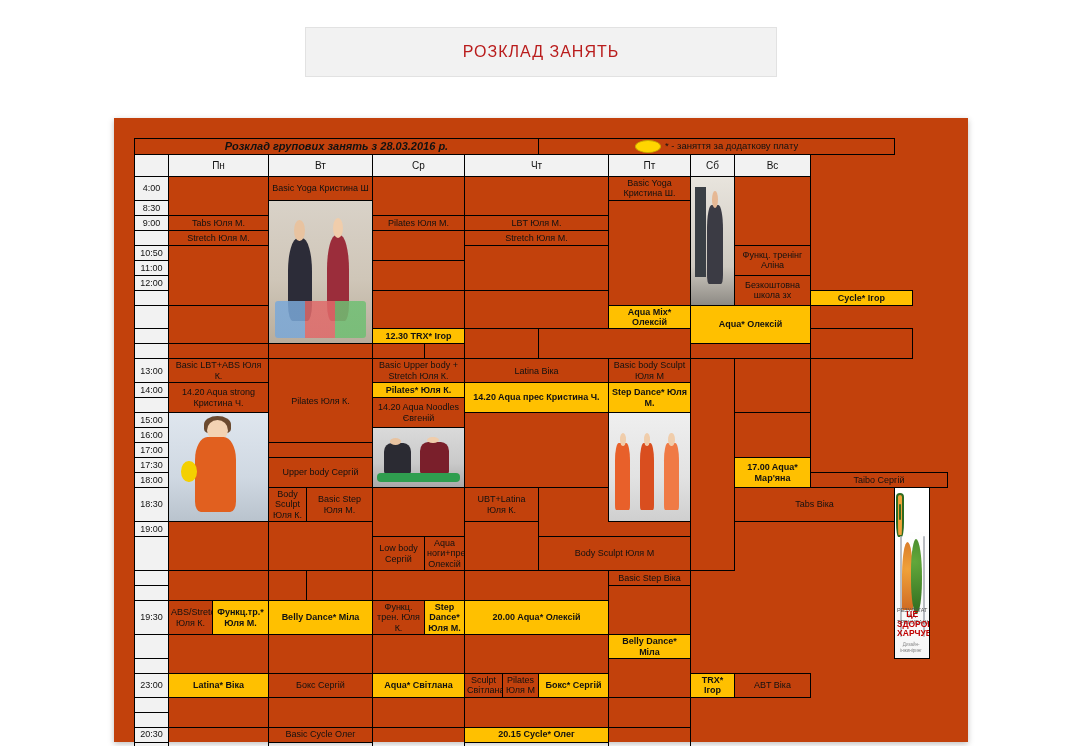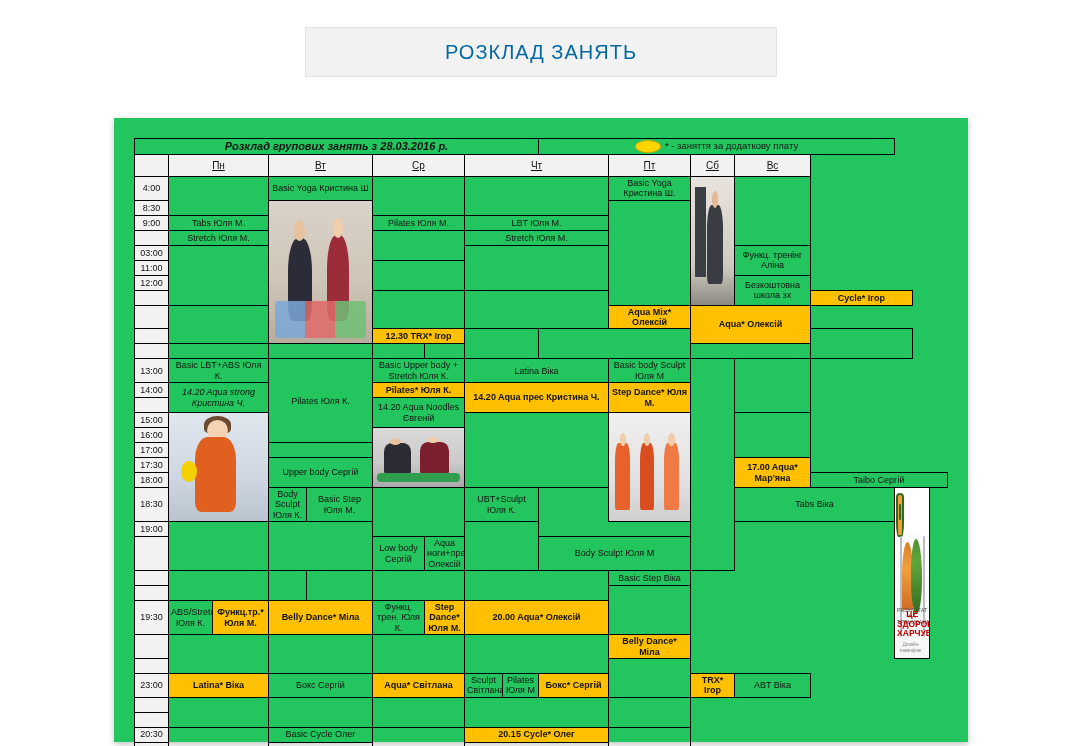--- a/index.html
+++ b/index.html
@@ -21,7 +21,7 @@
     display: flex; align-items: center; justify-content: center;
   }
   .banner-text {
-    font-size: 20px; letter-spacing: 1px; color: #0369a1;
+    font-size: 16px; letter-spacing: 1px; color: #b91c1c;
     font-family: "Liberation Sans", sans-serif;
   }
 

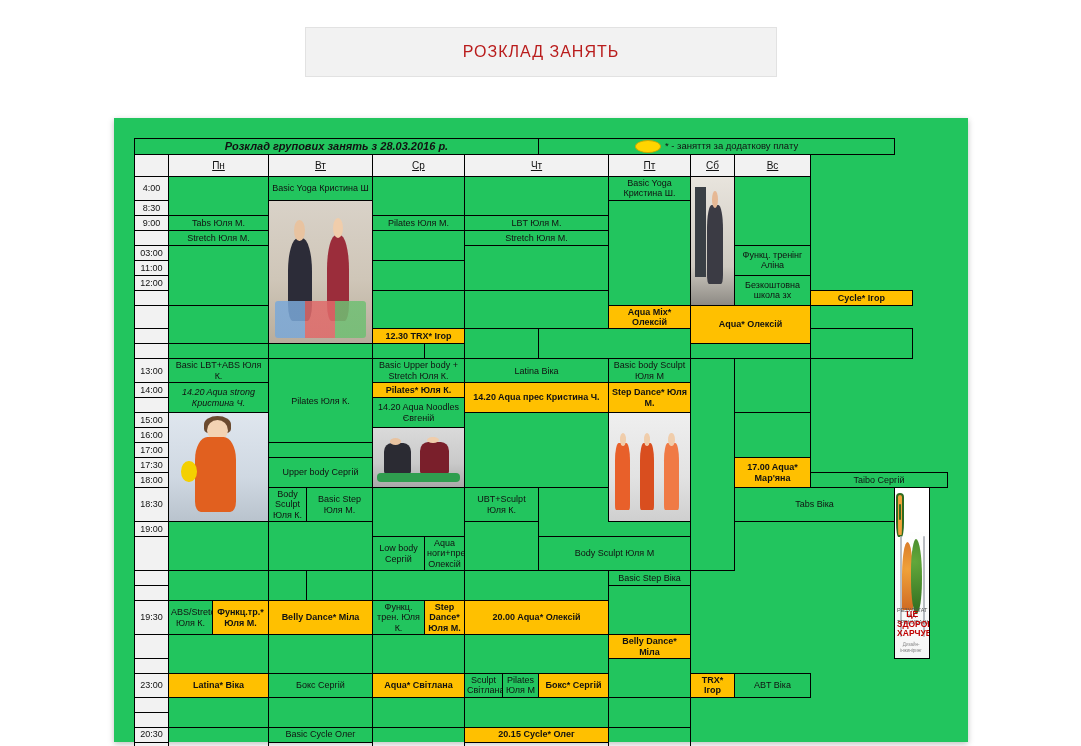--- a/index.html
+++ b/index.html
@@ -30,7 +30,7 @@
     position: absolute;
     left: 114px; top: 118px;
     width: 854px; height: 624px;
-    background: #22c55e;
+    background: #c2410c;
     box-shadow: 0 2px 6px rgba(0,0,0,0.25);
   }
 

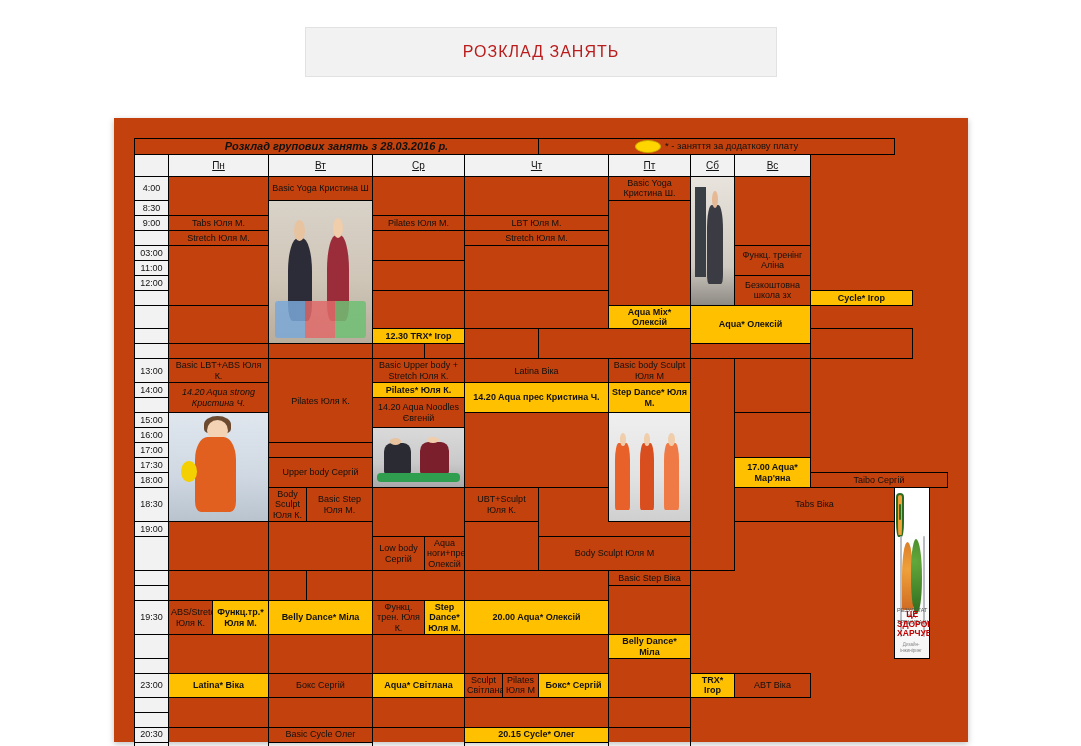--- a/index.html
+++ b/index.html
@@ -55,7 +55,6 @@
   }
   .hdr-row td {
     height: 22px;
-    text-decoration: underline;
   }
   .title-cell {
     font-style: italic; font-weight: bold; font-size: 11px;

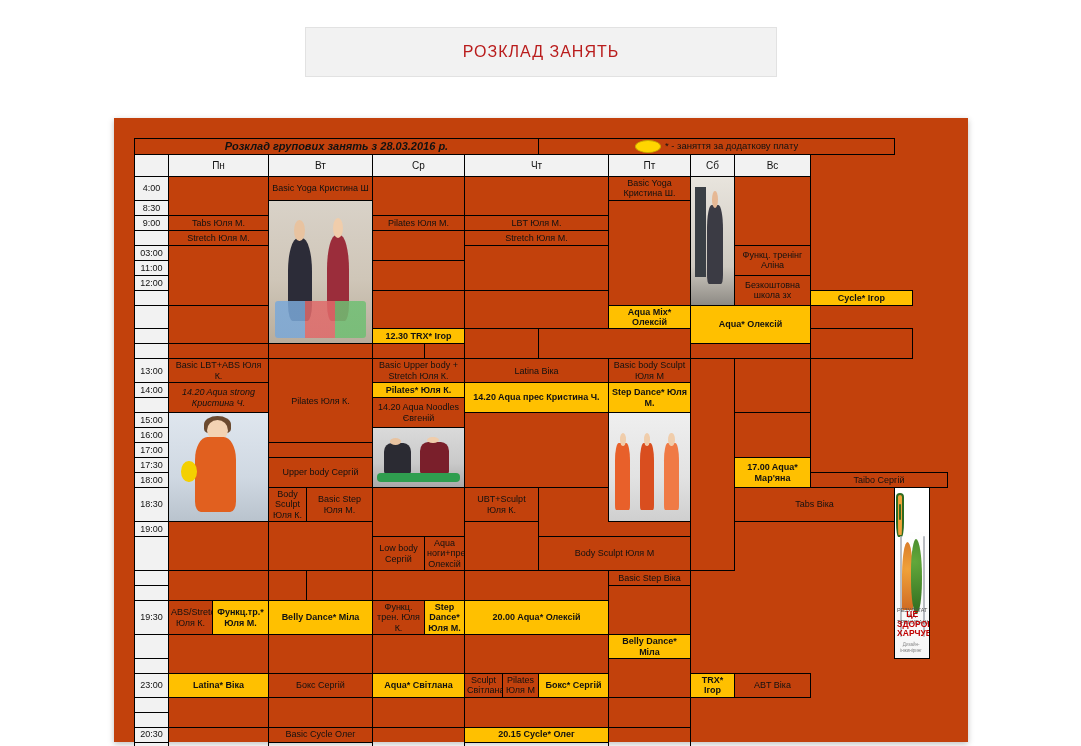--- a/index.html
+++ b/index.html
@@ -215,7 +215,7 @@
       </tr>
 
       <tr>
-        <td class="timecell">03:00</td>
+        <td class="timecell">10:50</td>
         <td colspan="2" rowspan="4"></td>
         <td colspan="4" rowspan="3"></td>
         <td rowspan="2">Функц. тренінг Аліна</td>

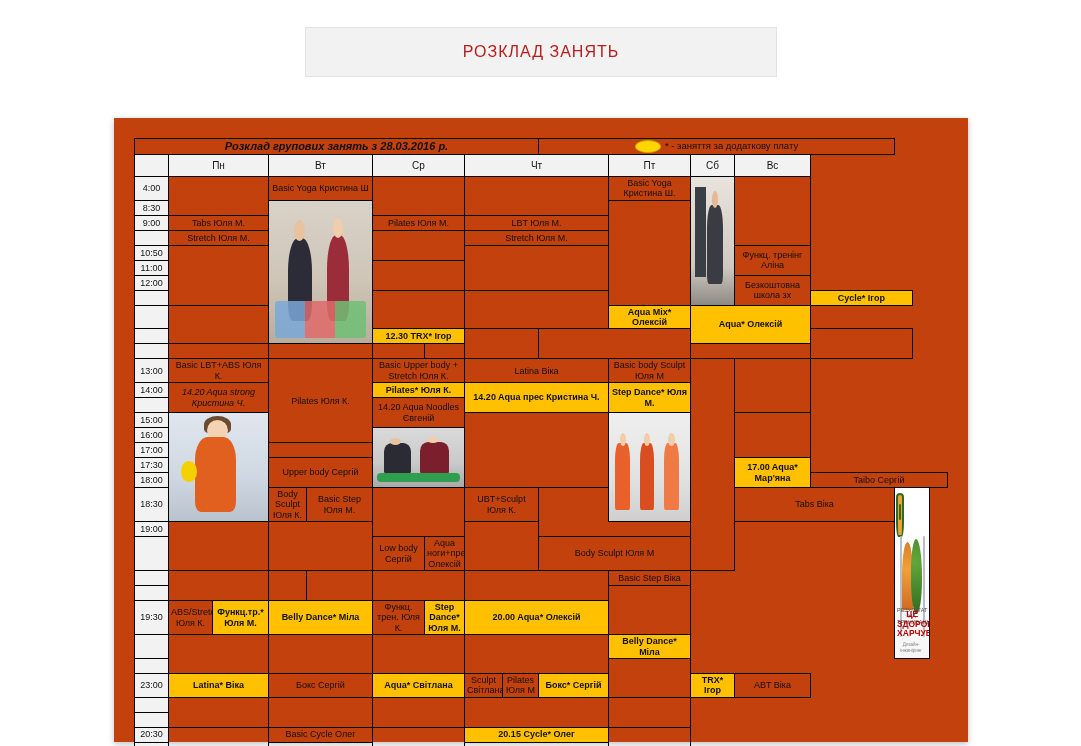--- a/index.html
+++ b/index.html
@@ -69,7 +69,7 @@
   .dayhdr { background:#f2f2f2; font-size: 10px; height: 17px; }
   .timecell { background:#f2f2f2; font-size: 9px; width: 34px; }
   .yellow { background: #ffc000; font-weight: bold; }
-  .ital { font-style: italic; }
+  .ital { }
 
   
   .photo { padding: 0 !important; position: relative; overflow: hidden; }

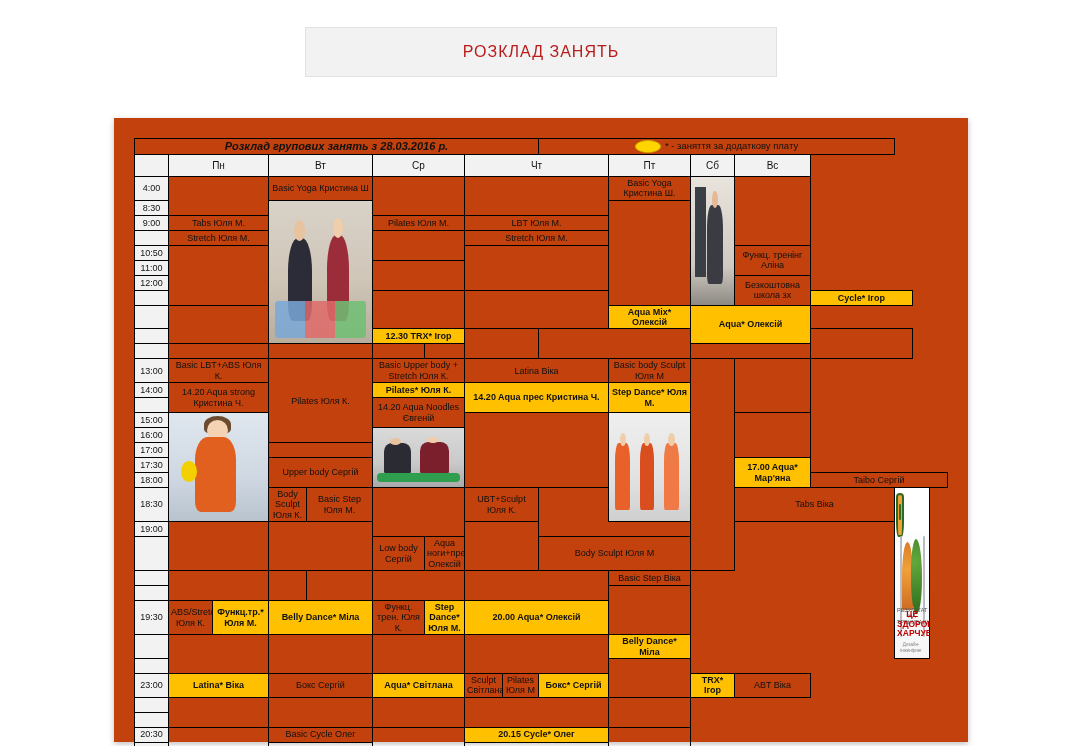--- a/index.html
+++ b/index.html
@@ -337,7 +337,7 @@
         <td>Body Sculpt Юля К.</td>
         <td>Basic Step Юля М.</td>
         <td colspan="2" rowspan="2"></td>
-        <td colspan="2">UBT+Sculpt Юля К.</td>
+        <td colspan="2">UBT+Latina Юля К.</td>
         <td colspan="4" rowspan="2"></td>
         <td colspan="2">Tabs Віка</td>
         <td rowspan="7" colspan="2" class="photo">

